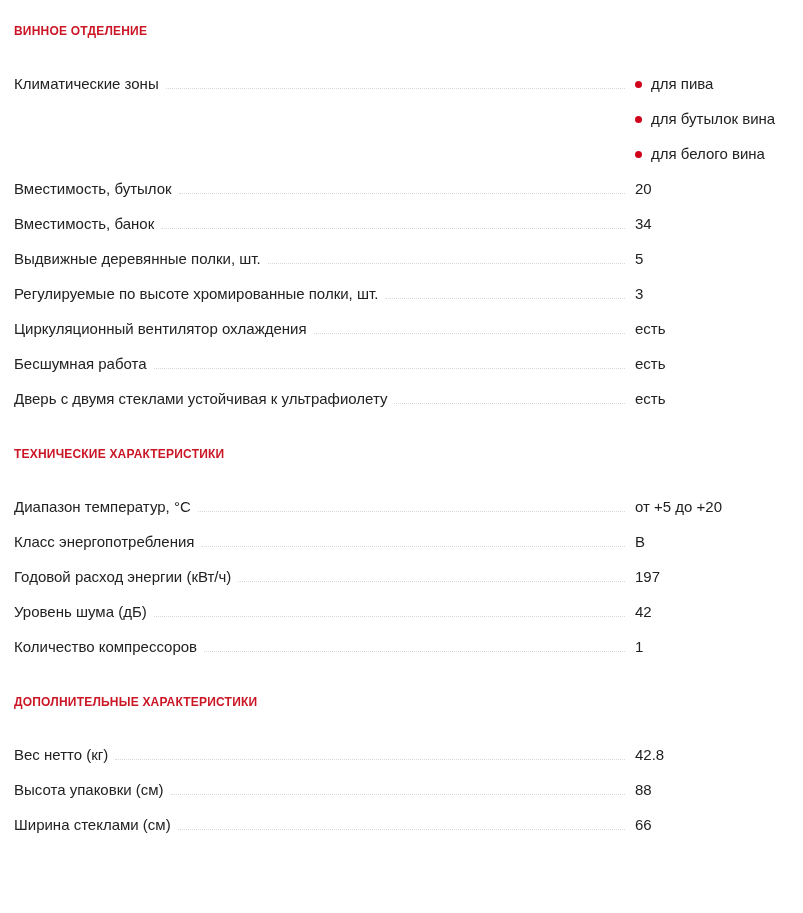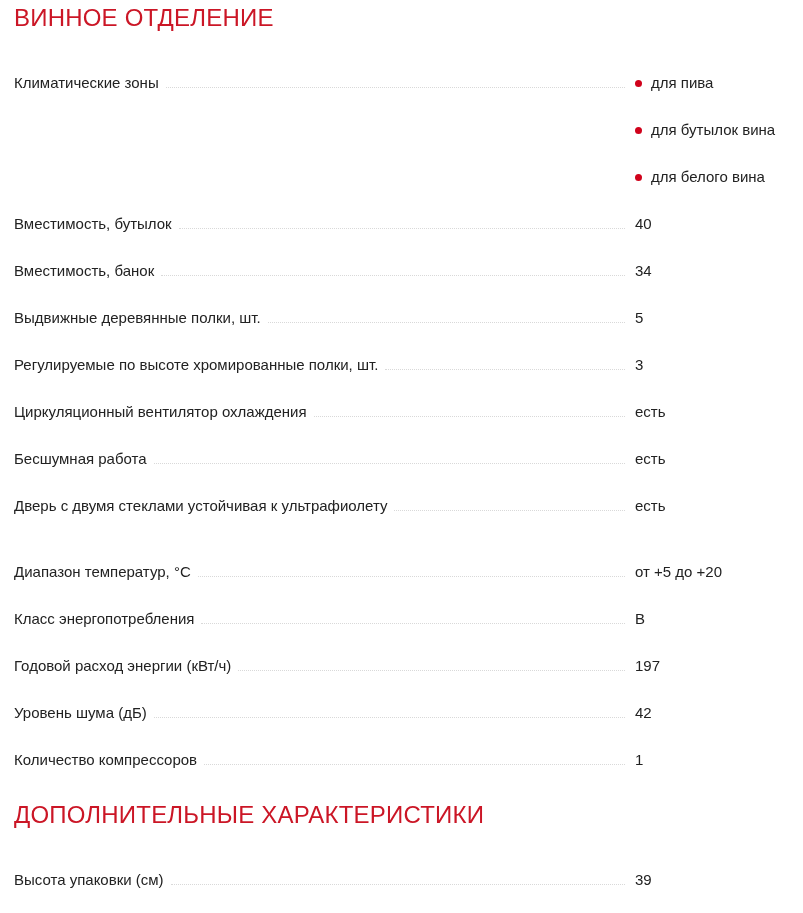--- a/index.html
+++ b/index.html
@@ -21,10 +21,10 @@
     margin-top: 36px;
   }
   .section-title {
-    margin: 0 0 34px 0;
-    font-size: 24px;
+    margin: 13px 0 34px 0;
+    font-size: 12px;
     line-height: 20px;
-    font-weight: 400;
+    font-weight: 700;
     color: var(--accent, #cb1626);
     letter-spacing: 0.2px;
   }

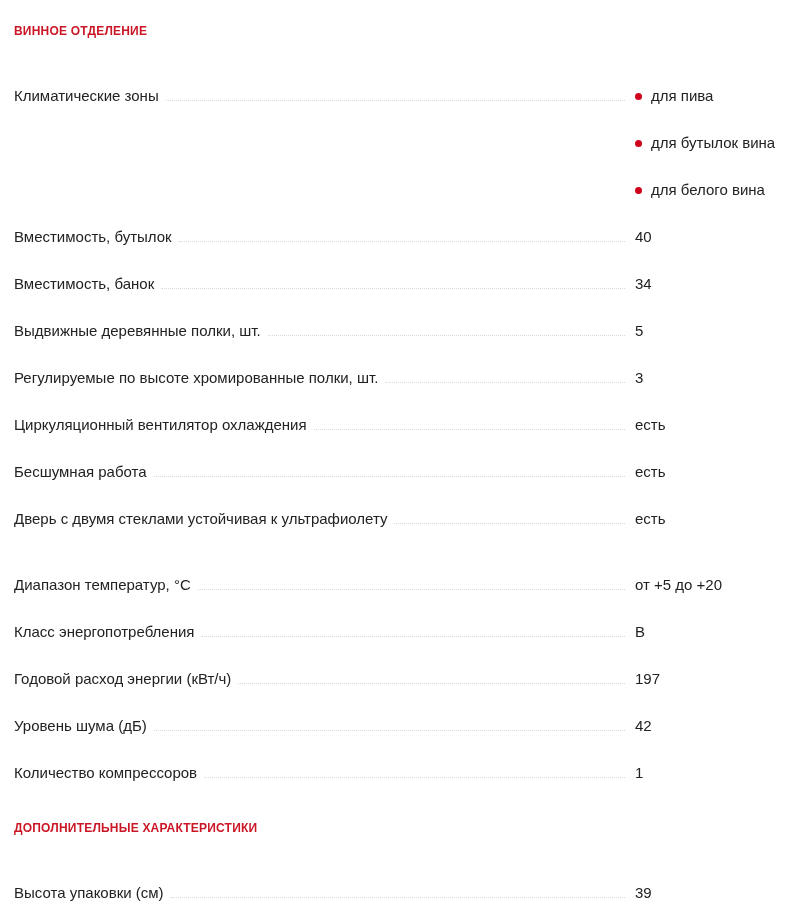--- a/index.html
+++ b/index.html
@@ -52,7 +52,6 @@
     width: 152px;
     flex: 0 0 152px;
     color: var(--text, #222222);
-    margin-top: 12px;
   }
   .with-bullet {
     display: flex;

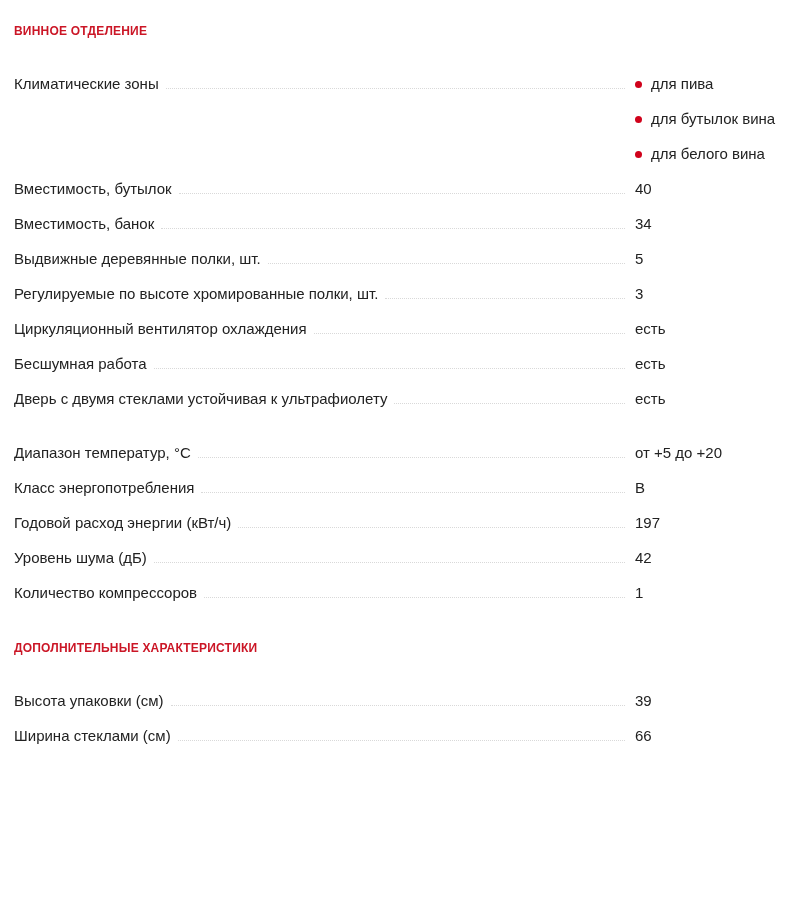--- a/index.html
+++ b/index.html
@@ -101,7 +101,7 @@
     <div class="row">
       <span class="label">Вместимость, бутылок</span>
       <span class="leader"></span>
-      <span class="value">40</span>
+      <span class="value">20</span>
     </div>
     <div class="row">
       <span class="label">Вместимость, банок</span>

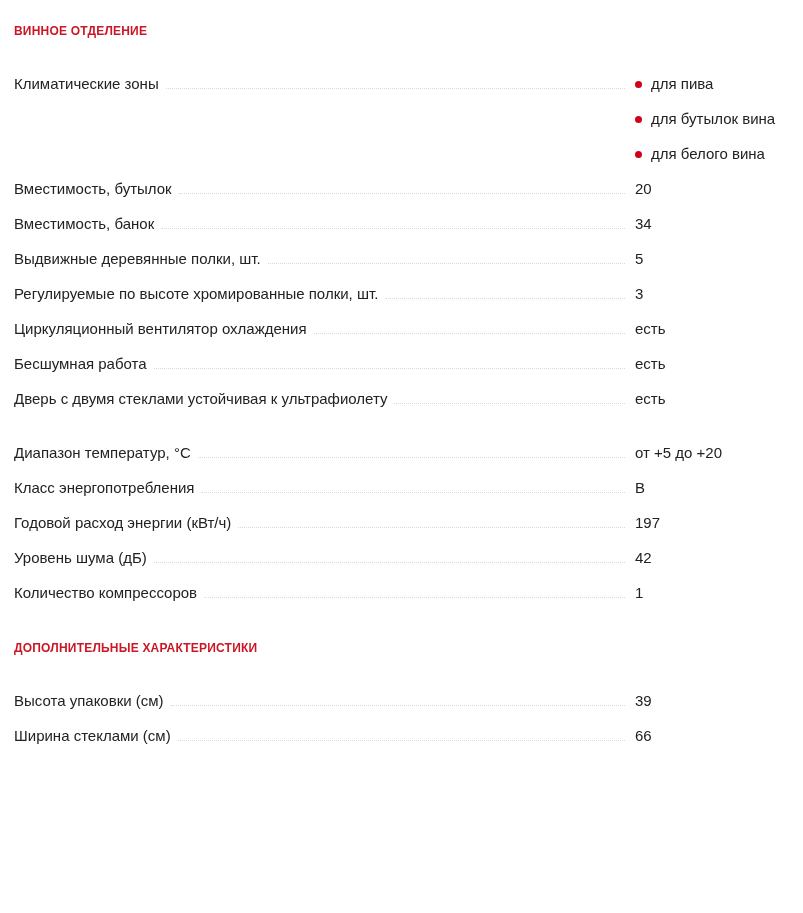--- a/index.html
+++ b/index.html
@@ -136,6 +136,7 @@
   </div>
 
   <div class="section">
+    <h2 class="section-title">ТЕХНИЧЕСКИЕ ХАРАКТЕРИСТИКИ</h2>
 
     <div class="row">
       <span class="label">Диапазон температур, °С</span>

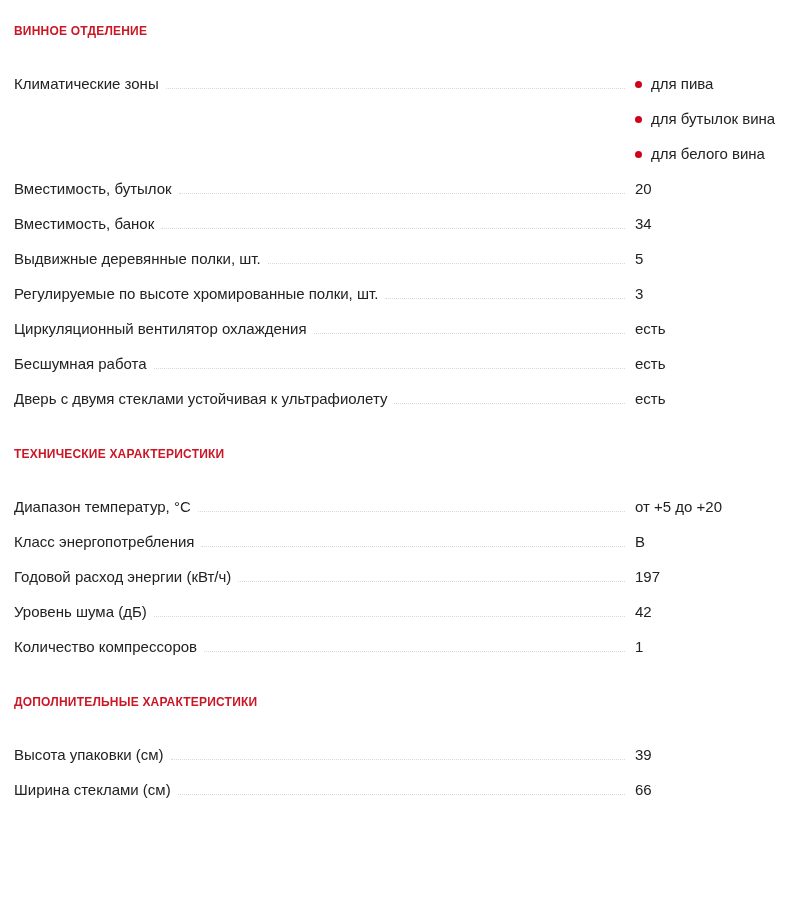--- a/index.html
+++ b/index.html
@@ -169,6 +169,11 @@
     <h2 class="section-title">ДОПОЛНИТЕЛЬНЫЕ ХАРАКТЕРИСТИКИ</h2>
 
     <div class="row">
+      <span class="label">Вес нетто (кг)</span>
+      <span class="leader"></span>
+      <span class="value">42.8</span>
+    </div>
+    <div class="row">
       <span class="label">Высота упаковки (см)</span>
       <span class="leader"></span>
       <span class="value">39</span>

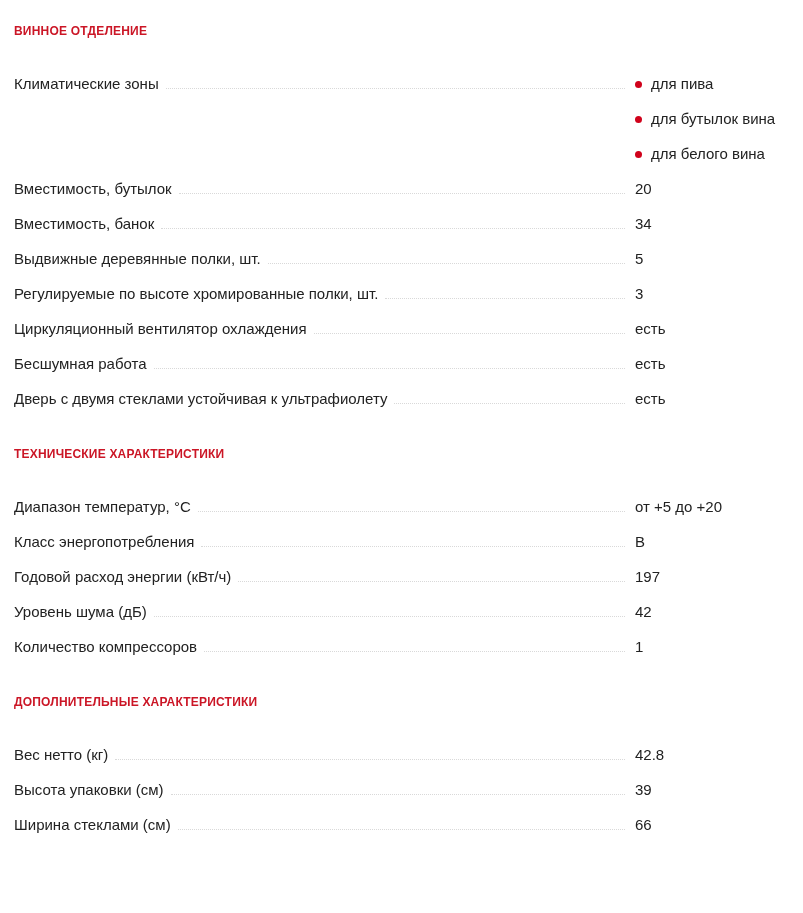--- a/index.html
+++ b/index.html
@@ -176,7 +176,7 @@
     <div class="row">
       <span class="label">Высота упаковки (см)</span>
       <span class="leader"></span>
-      <span class="value">39</span>
+      <span class="value">88</span>
     </div>
     <div class="row">
       <span class="label">Ширина стеклами (см)</span>

